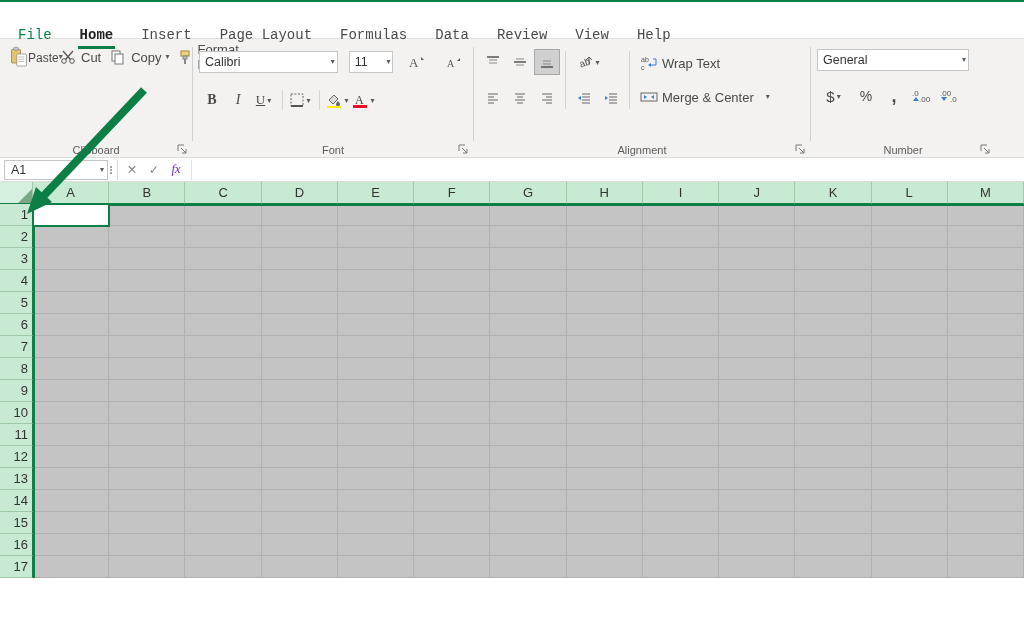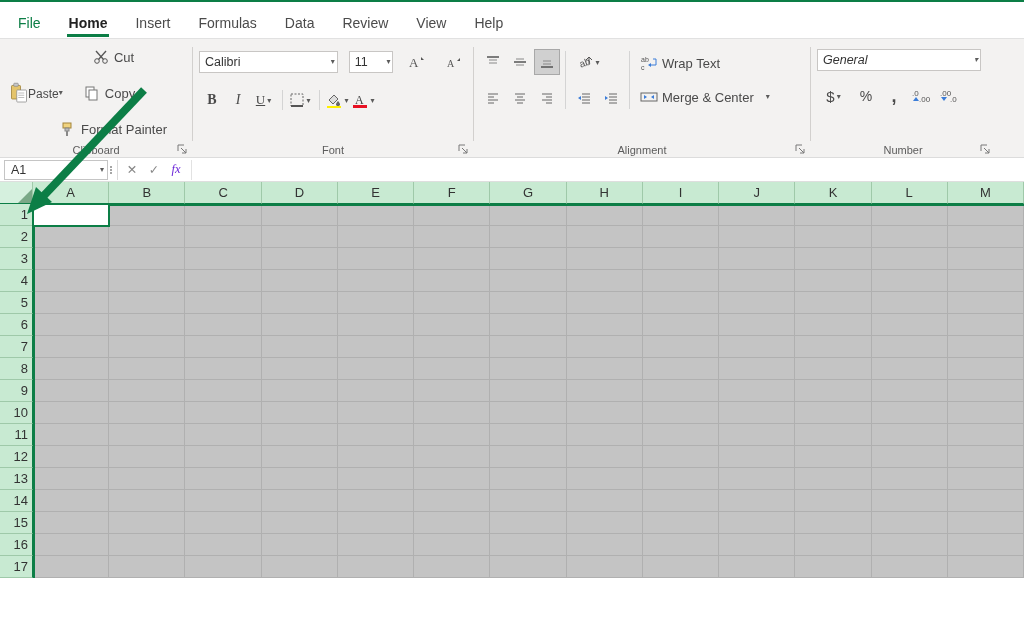--- a/index.html
+++ b/index.html
@@ -14,7 +14,7 @@
       position: relative;
     }
     .topbar { border-top: 2px solid #0c7e46; background: #fff; }
-    .tabs { display: flex; align-items: flex-start; gap: 0; padding: 8px 0 0 4px; height: 36px; }
+    .tabs { display: flex; align-items: flex-start; gap: 0; padding: 20px 0 0 4px; height: 36px; font-family: Liberation Mono, monospace; }
     .tab { padding: 5px 14px 8px; font-size: 14px; color: #4b4b4b; cursor: pointer; position: relative; }
     .tab.file { color: #0c7e46; }
     .tab.active { color: #222; font-weight: 600; }

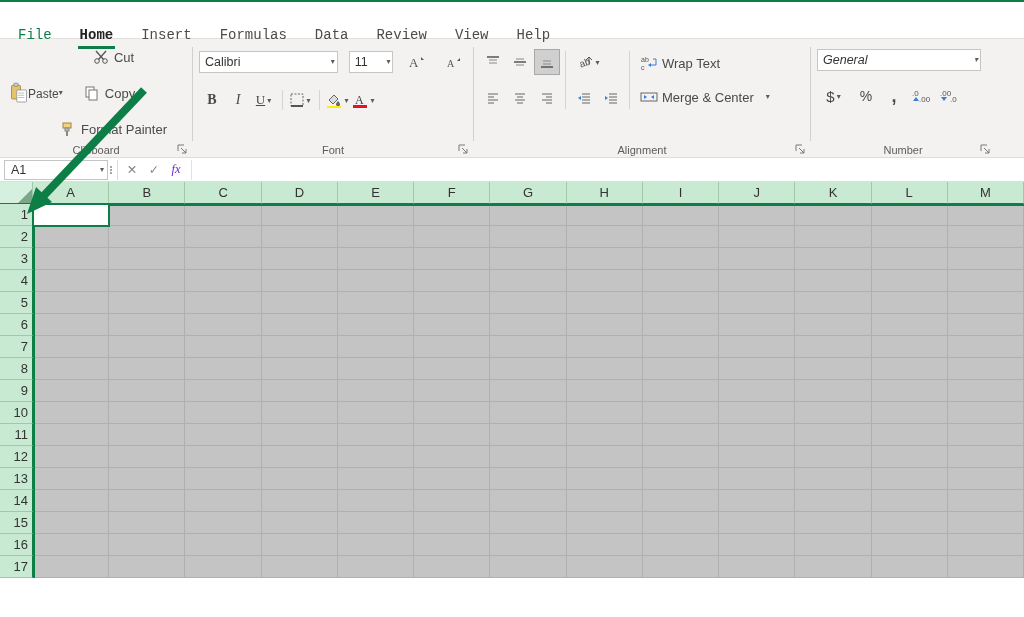--- a/index.html
+++ b/index.html
@@ -81,6 +81,7 @@
     <div class="tab file">File</div>
     <div class="tab active">Home</div>
     <div class="tab">Insert</div>
+    <div class="tab">Page Layout</div>
     <div class="tab">Formulas</div>
     <div class="tab">Data</div>
     <div class="tab">Review</div>

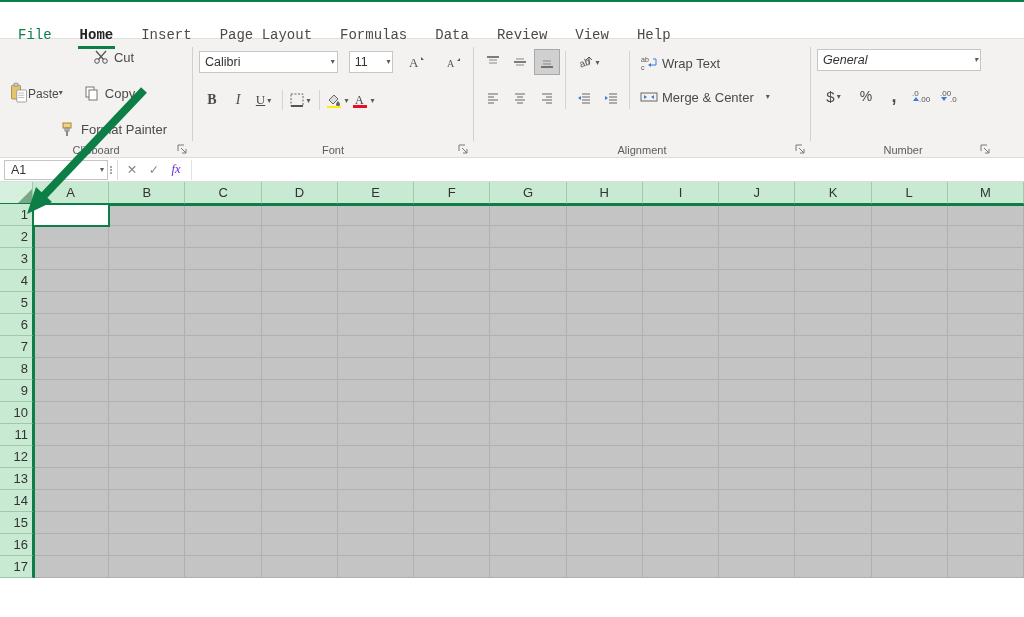--- a/index.html
+++ b/index.html
@@ -108,7 +108,7 @@
         <span class="lbl">Paste</span>
         <span class="chev">▾</span>
       </div>
-      <div style="margin-left:6px;display:flex;flex-direction:column;gap:12px;align-items:center;">
+      <div style="margin-left:6px;display:flex;flex-direction:row;gap:2px;align-items:center;">
         <div class="smallbtn">
           <span class="iconbox">
             <svg width="16" height="16" viewBox="0 0 16 16">

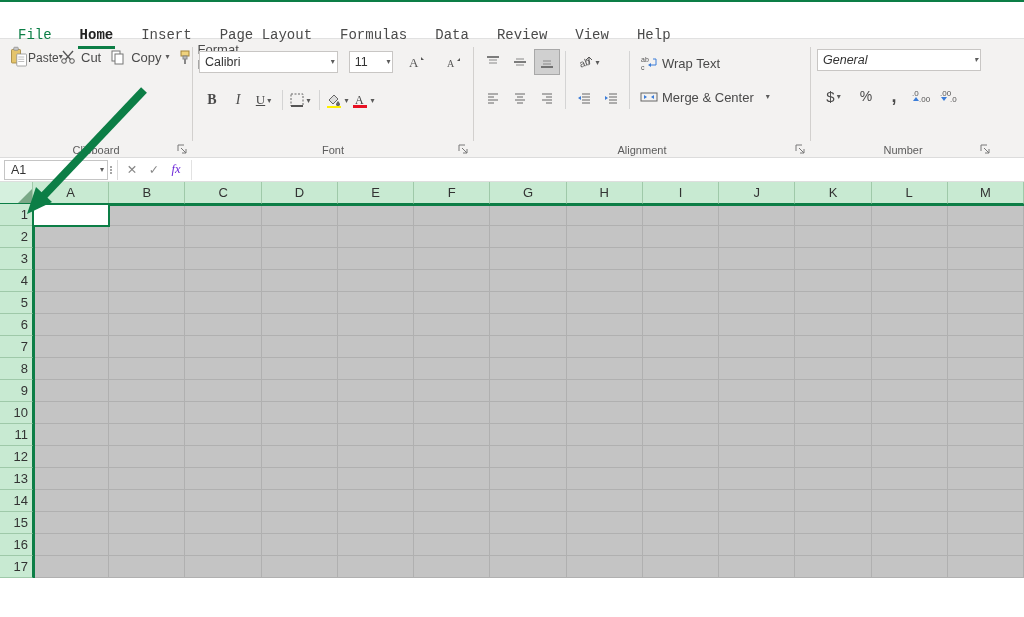--- a/index.html
+++ b/index.html
@@ -43,7 +43,7 @@
     .select .chev { margin-left: 4px; }
     .font-name { width: 140px; }
     .font-size { width: 45px; }
-    .num-format { width: 164px; font-style: italic; }
+    .num-format { width: 152px; }
     .btnrow { display: flex; gap: 1px; align-items: center; }
     .sqbtn { width: 26px; height: 26px; display: inline-flex; align-items: center; justify-content: center; cursor: pointer; color:#4a4a4a; }
     .sqbtn.split { padding-right: 1px; }

